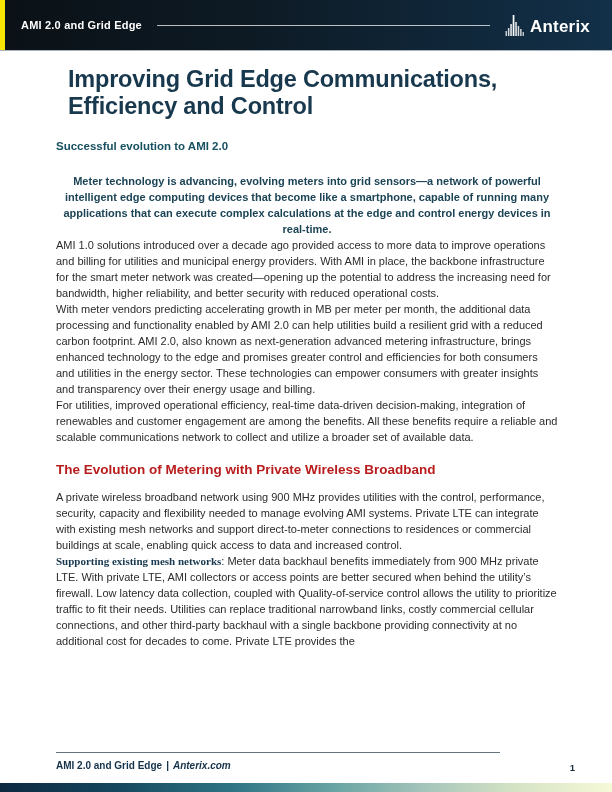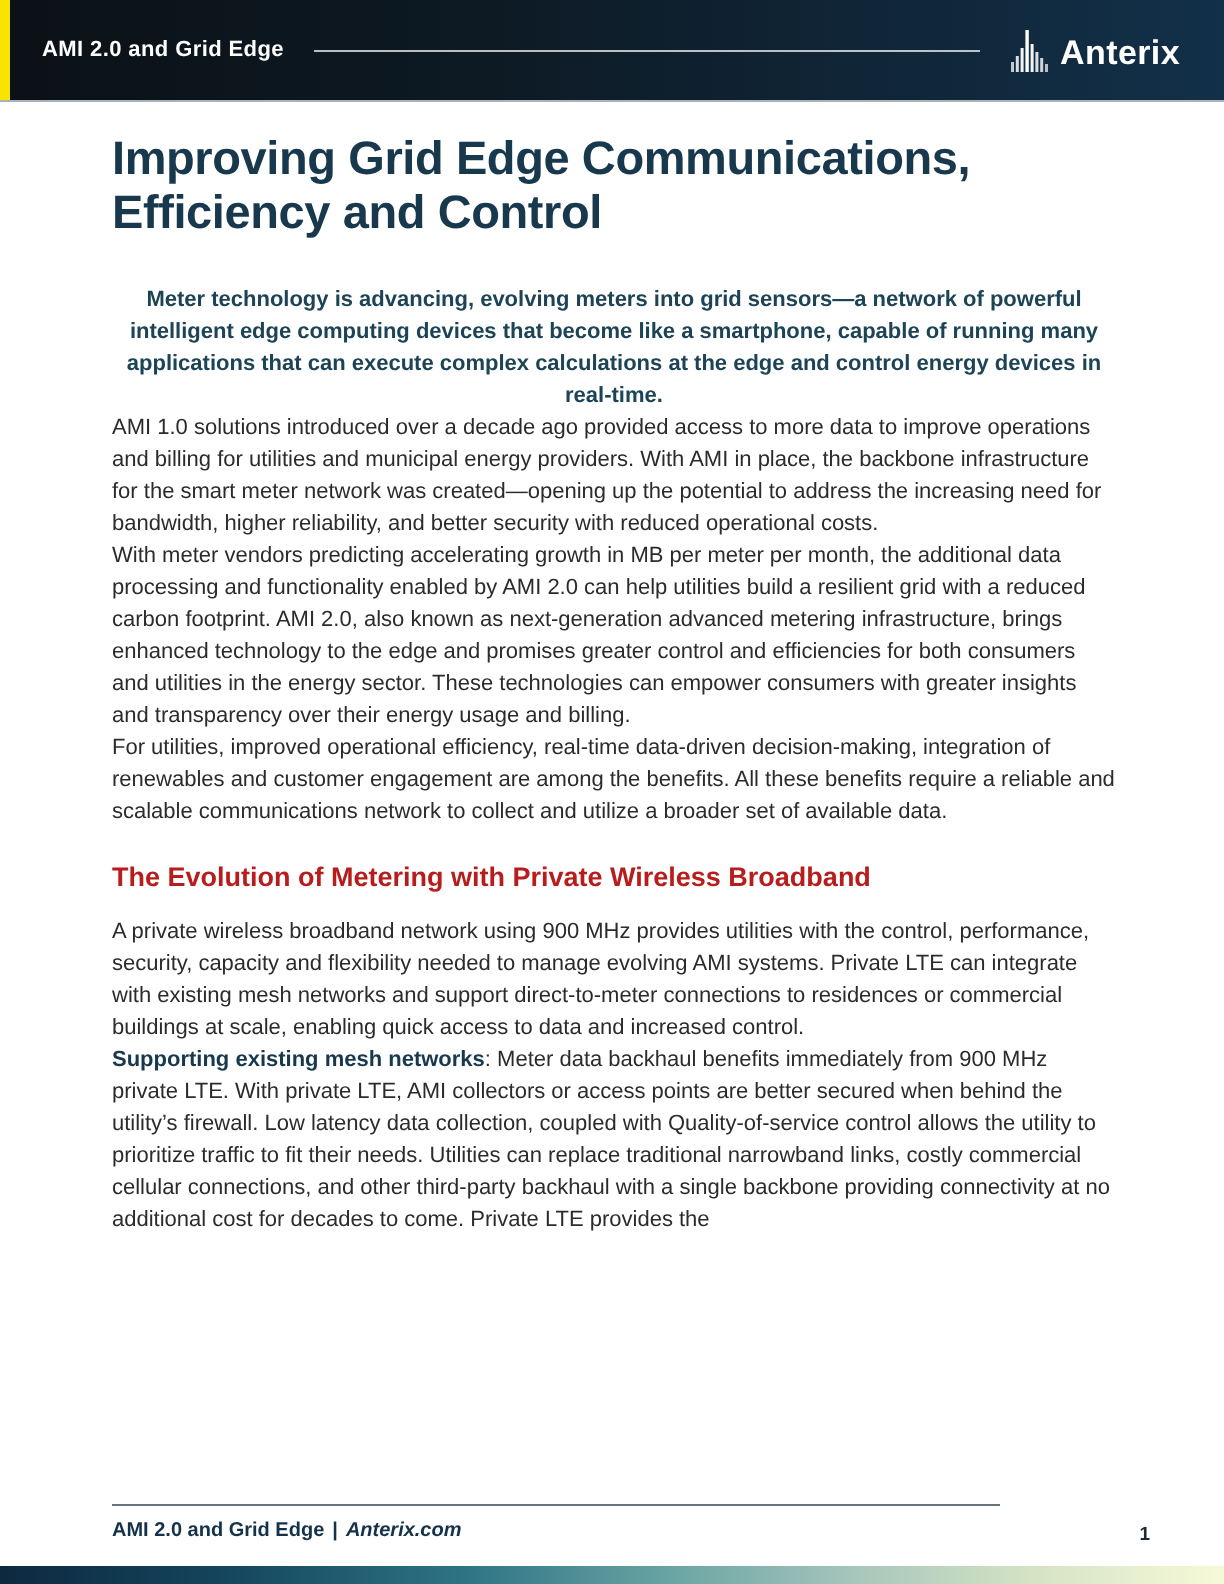--- a/index.html
+++ b/index.html
@@ -26,7 +26,7 @@
   
   main { position:absolute; left:56px; top:51px; width:502px; }
   .title {
-    margin:15px 0 0; font-size:23.5px; line-height:1.17; letter-spacing:-0.2px;
+    margin:15px 12px 0; font-size:23.5px; line-height:1.17; letter-spacing:-0.2px;
     font-weight:bold; color:#18384e;
   }
   .subtitle { margin:19px 0 0; font-size:11.5px; font-weight:bold; color:#175061; }

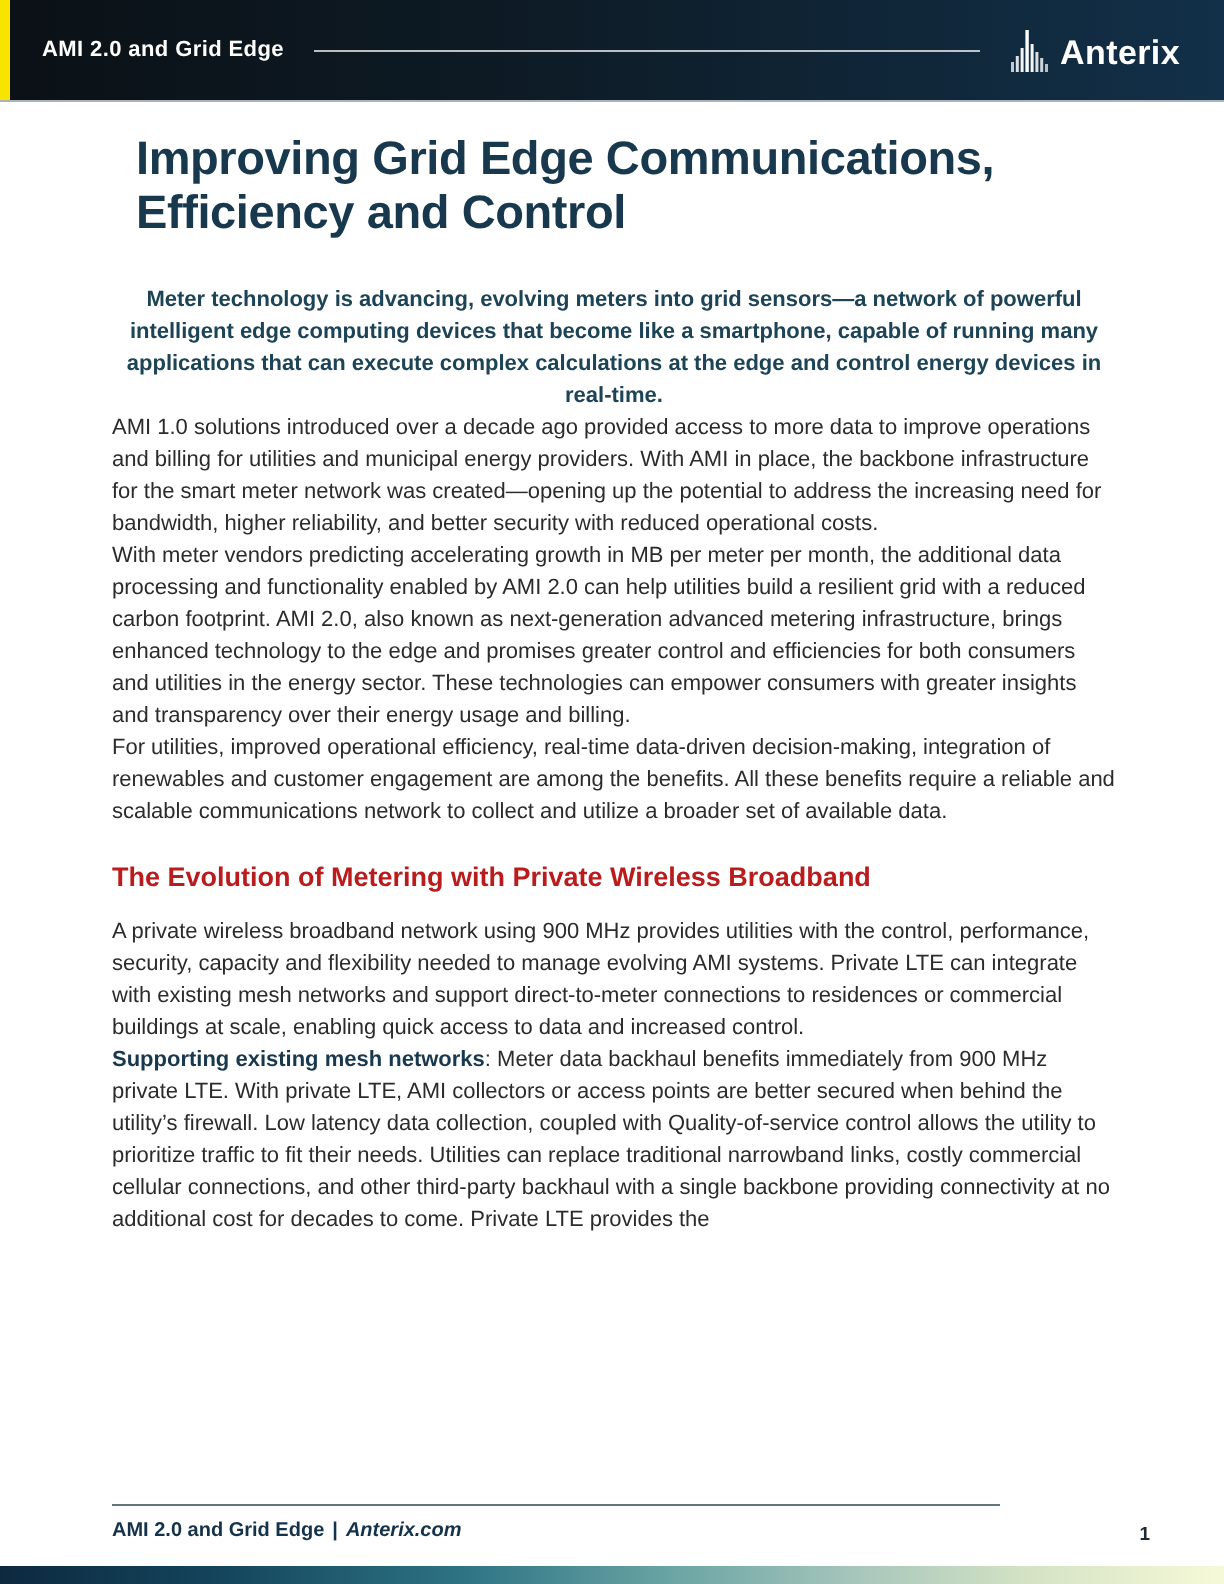--- a/index.html
+++ b/index.html
@@ -79,6 +79,7 @@
 
   <main>
     <h1 class="title">Improving Grid Edge Communications, Efficiency and Control</h1>
+    <h2 class="subtitle">Successful evolution to AMI 2.0</h2>
     <p class="intro">Meter technology is advancing, evolving meters into grid sensors—a network of powerful intelligent edge computing devices that become like a smartphone, capable of running many applications that can execute complex calculations at the edge and control energy devices in real-time.</p>
     <p class="body-p">AMI 1.0 solutions introduced over a decade ago provided access to more data to improve operations and billing for utilities and municipal energy providers. With AMI in place, the backbone infrastructure for the smart meter network was created—opening up the potential to address the increasing need for bandwidth, higher reliability, and better security with reduced operational costs.</p>
     <p class="body-p prewrap">With meter vendors predicting accelerating growth in MB per meter per month, the additional data processing and functionality enabled by AMI 2.0 can help utilities build a resilient grid with a reduced carbon footprint. AMI 2.0, also known as next-generation advanced metering infrastructure, brings enhanced technology to the edge and promises greater control and efficiencies for both consumers and utilities in the energy sector. These technologies can empower consumers with greater insights and transparency over their energy usage and billing.

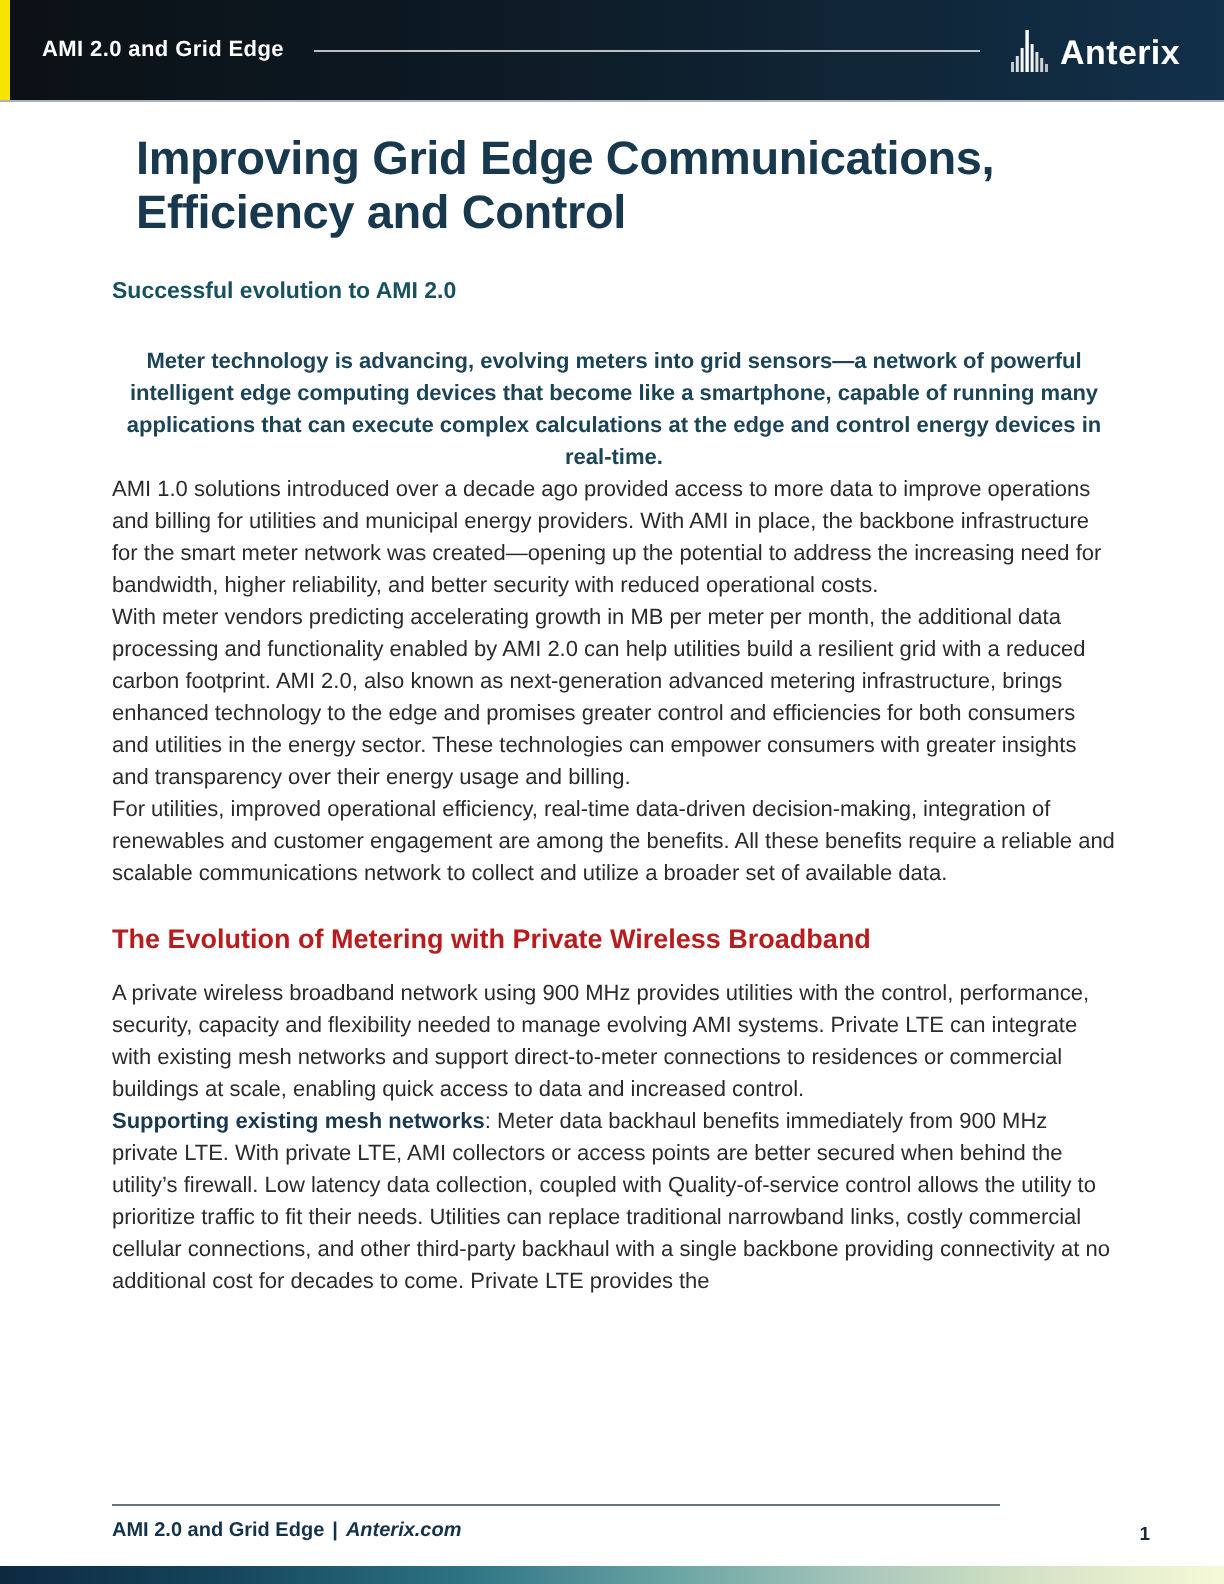--- a/index.html
+++ b/index.html
@@ -35,7 +35,7 @@
   .prewrap { white-space:pre-line; }
   .section-h { margin:17px 0 0; font-size:13.5px; font-weight:bold; color:#b91c1c; }
   .after-h { margin-top:12px; }
-  .bold-lead { font-weight:bold; color:#18384e; }
+  .bold-lead { font-weight:bold; color:#18384e;font-family:Liberation Serif, serif; }
 
   
   .foot-rule { position:absolute; left:56px; top:752px; width:444px; height:1px; background:#66747e; }

